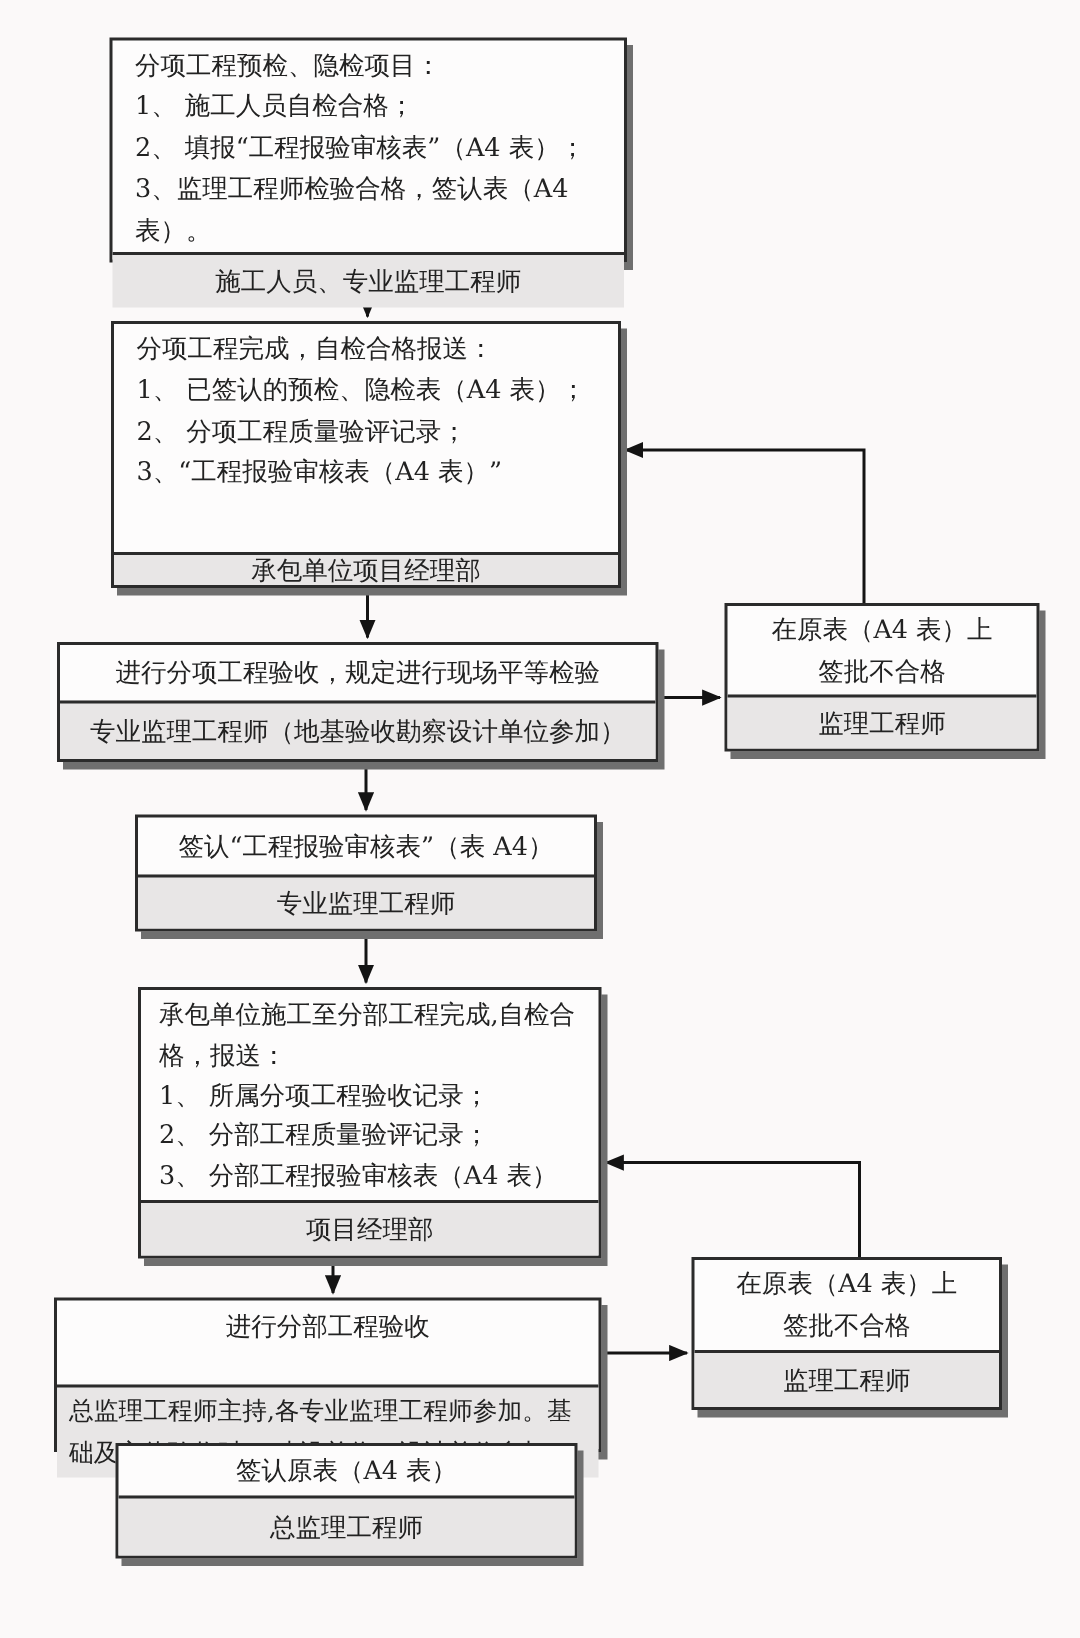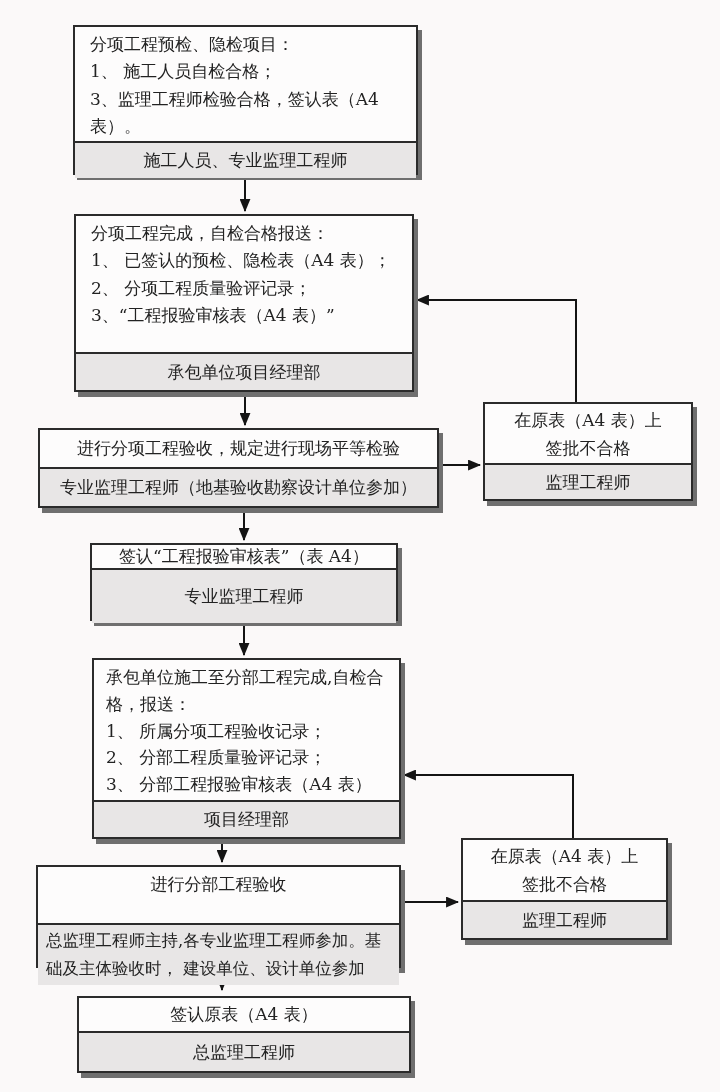--- a/index.html
+++ b/index.html
@@ -98,6 +98,7 @@
     <div class="body">
       <div class="ln">分项工程预检、隐检项目：</div>
       <div class="ln">1、 施工人员自检合格；</div>
+      <div class="ln">2、 填报“工程报验审核表”（A4 表）；</div>
       <div class="ln">3、监理工程师检验合格，签认表（A4 表）。</div>
     </div>
     <div class="footer" style="height:37px">施工人员、专业监理工程师</div>

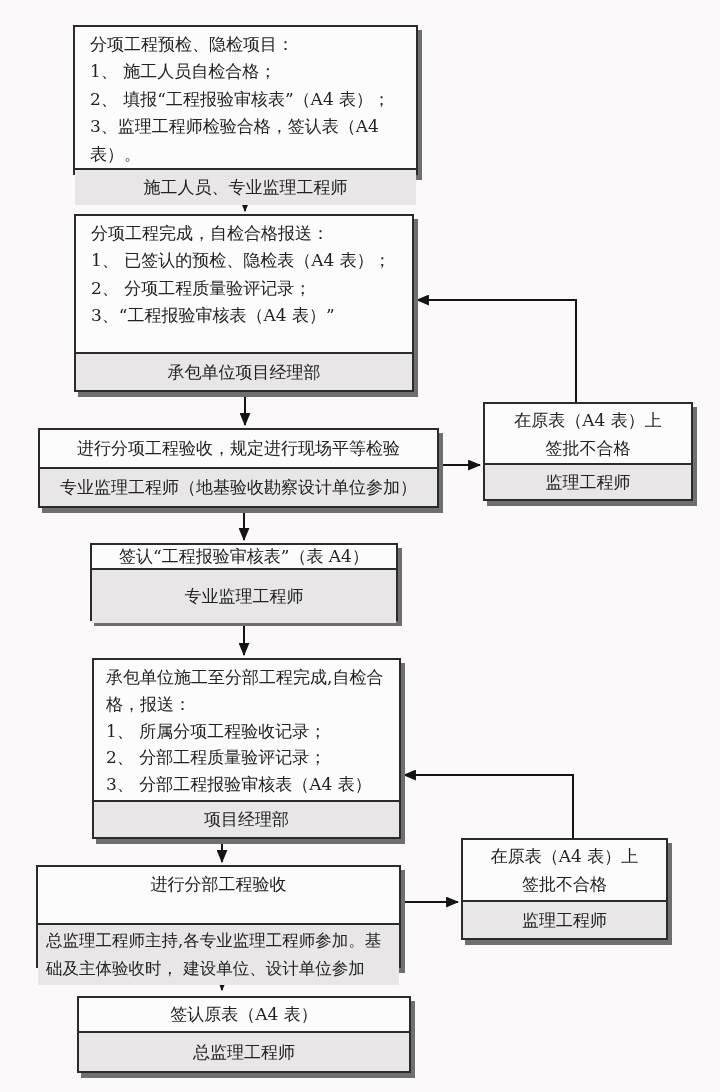--- a/index.html
+++ b/index.html
@@ -111,7 +111,7 @@
       <div class="ln">2、 分项工程质量验评记录；</div>
       <div class="ln">3、“工程报验审核表（A4 表）”</div>
     </div>
-    <div class="footer" style="height:38px">承包单位项目经理部</div>
+    <div class="footer" style="height:22px">承包单位项目经理部</div>
   </div>
 
   <div class="box" style="left:38px;top:428px;width:401px;height:80px">

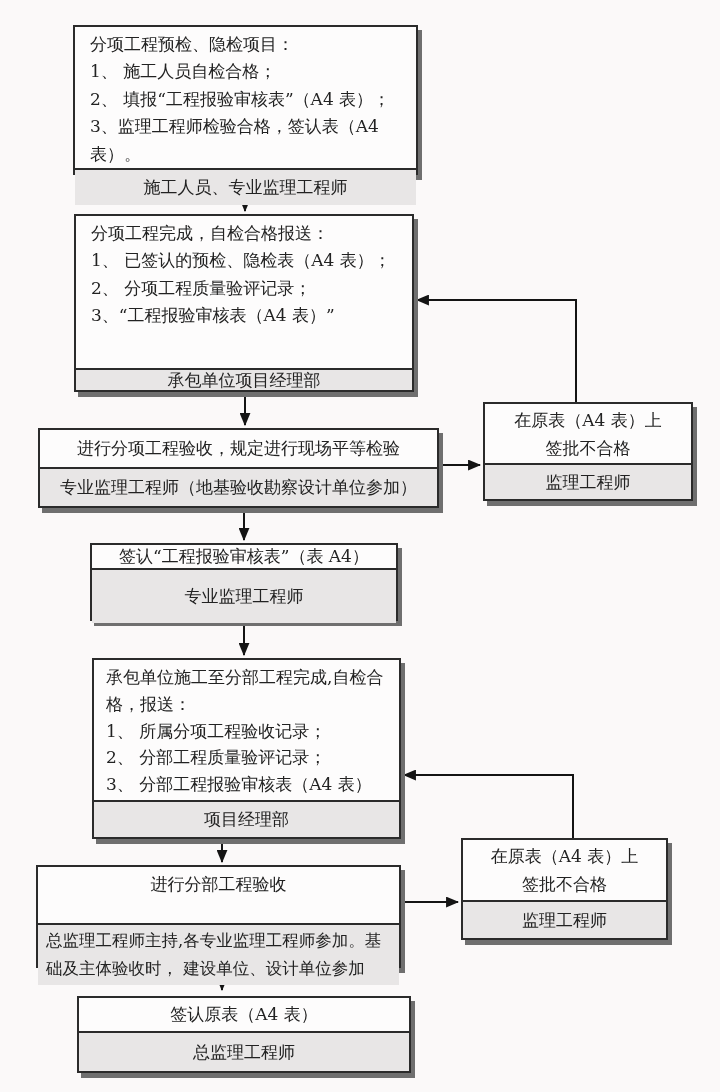--- a/index.html
+++ b/index.html
@@ -129,7 +129,7 @@
 
   <div class="box" style="left:90px;top:543px;width:308px;height:78px">
     <div class="title-row">签认“工程报验审核表”（表 A4）</div>
-    <div class="footer" style="height:55px">专业监理工程师</div>
+    <div class="footer" style="height:36px">专业监理工程师</div>
   </div>
 
   <div class="box" style="left:92px;top:658px;width:309px;height:181px">

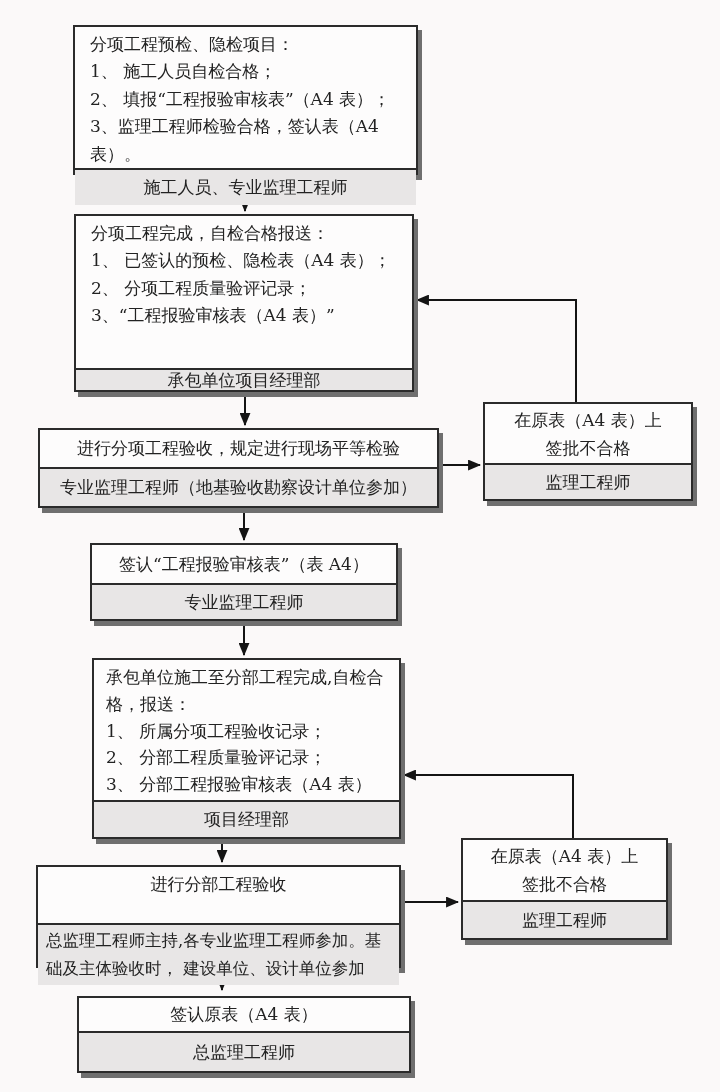--- a/index.html
+++ b/index.html
@@ -155,7 +155,7 @@
     <div class="footer" style="height:38px">监理工程师</div>
   </div>
 
-  <div class="box" style="left:77px;top:996px;width:334px;height:77px">
+  <div class="box" style="left:77px;top:962px;width:308px;height:77px">
     <div class="title-row">签认原表（A4 表）</div>
     <div class="footer" style="height:40px">总监理工程师</div>
   </div>

